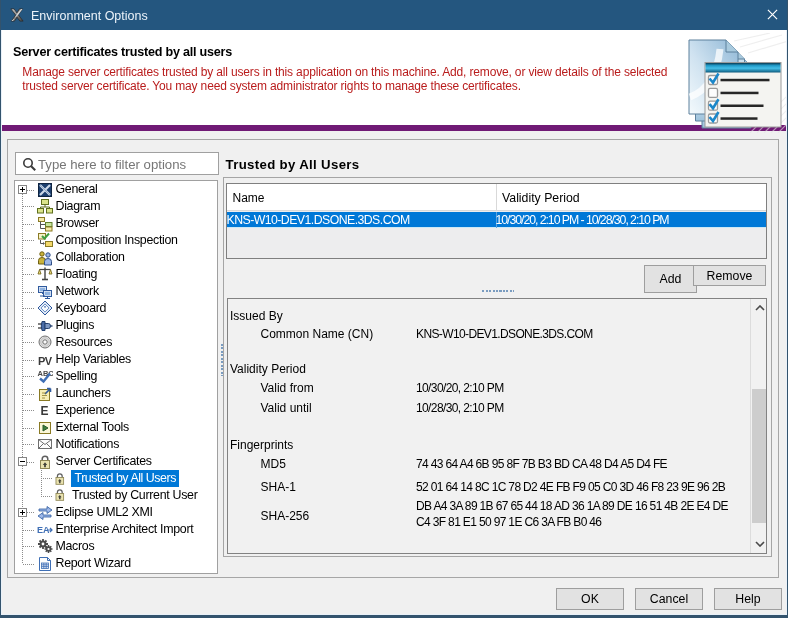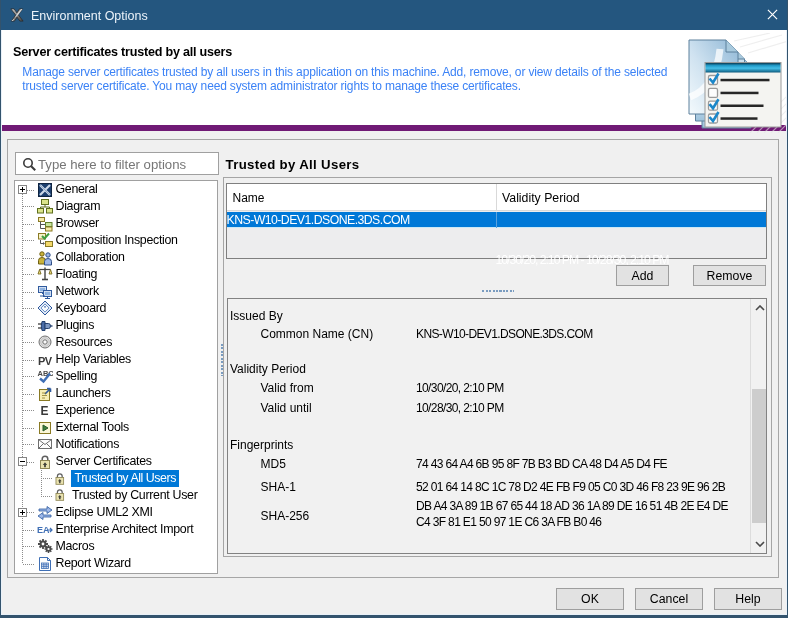--- a/index.html
+++ b/index.html
@@ -14,7 +14,7 @@
 
 .header { position:absolute; left:-1px; top:30px; width:788px; height:101px; background:#ffffff; border-bottom:6px solid #701a75; }
 .htitle { position:absolute; left:13px; top:15px; font-size:12.6px; font-weight:bold; color:#000; letter-spacing:-0.23px; }
-.hdesc  { position:absolute; left:22.3px; top:34.5px; font-size:12px; color:#3b82f6; line-height:14.3px; letter-spacing:-0.16px; }
+.hdesc  { position:absolute; left:22.3px; top:34.5px; font-size:12px; color:#b91c1c; line-height:14.3px; letter-spacing:-0.16px; }
 .hicon  { position:absolute; left:674px; top:2.5px; width:114px; height:100px; }
 
 .mainbox { position:absolute; left:6px; top:139px; width:772px; height:439px; border:1px solid #a6a6a6; background:#f0f0f0; }

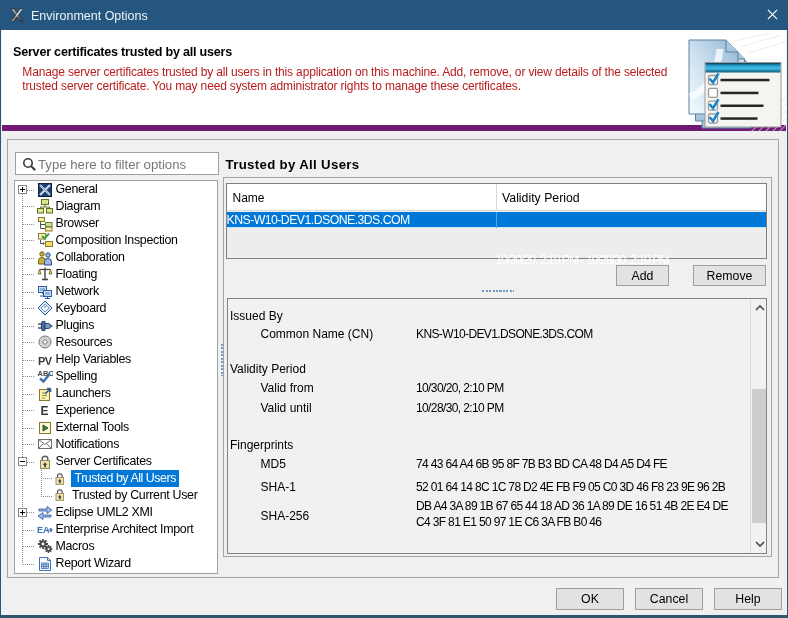--- a/index.html
+++ b/index.html
@@ -48,7 +48,7 @@
 .tcol { position:absolute; left:269px; top:0; width:1px; height:26px; background:#d9d9d9; }
 .trow { position:absolute; left:0; top:28px; width:539px; height:16px; background:#0078d7; border-bottom:1px solid #cbe8f6; color:#fff; font-size:12.3px; }
 .trow .c1 { position:absolute; left:-0.5px; top:1px; letter-spacing:-0.55px; }
-.trow .c2 { position:absolute; left:268.5px; top:1px; letter-spacing:-1.05px;margin-top:40px; }
+.trow .c2 { position:absolute; left:268.5px; top:1px; letter-spacing:-1.05px; }
 .trow .sep { position:absolute; left:269px; top:0; width:1px; height:16px; background:#5aa2de; }
 
 .btn { position:absolute; background:#e2e2e2; border:1px solid #9e9e9e; font-size:12.3px; color:#000;

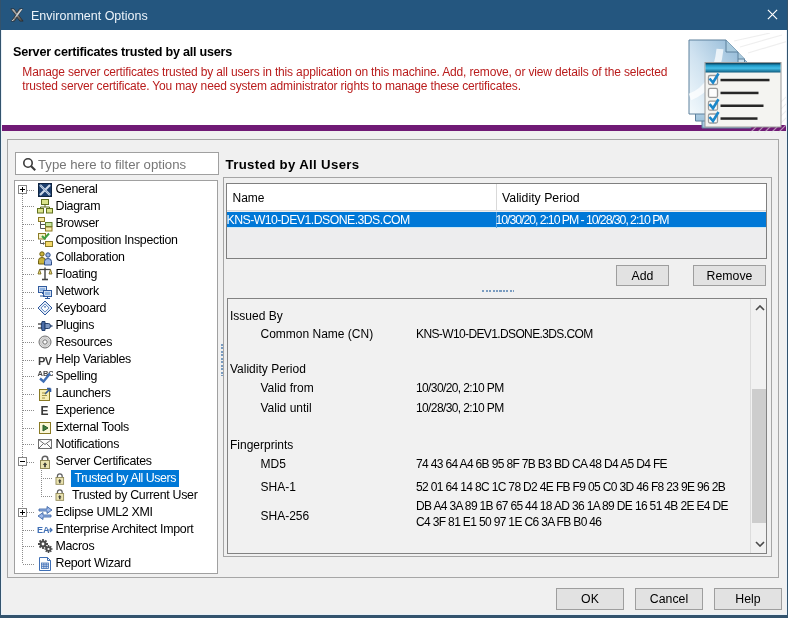--- a/index.html
+++ b/index.html
@@ -358,7 +358,7 @@
   </div>
 </div>
 
-<div class="btn" style="left:615px;top:265px;width:53px;height:21px">Add</div>
+<div class="btn" style="left:643px;top:265px;width:53px;height:28px">Add</div>
 <div class="btn" style="left:692px;top:265px;width:73px;height:21px">Remove</div>
 
 <div class="detail"></div>

